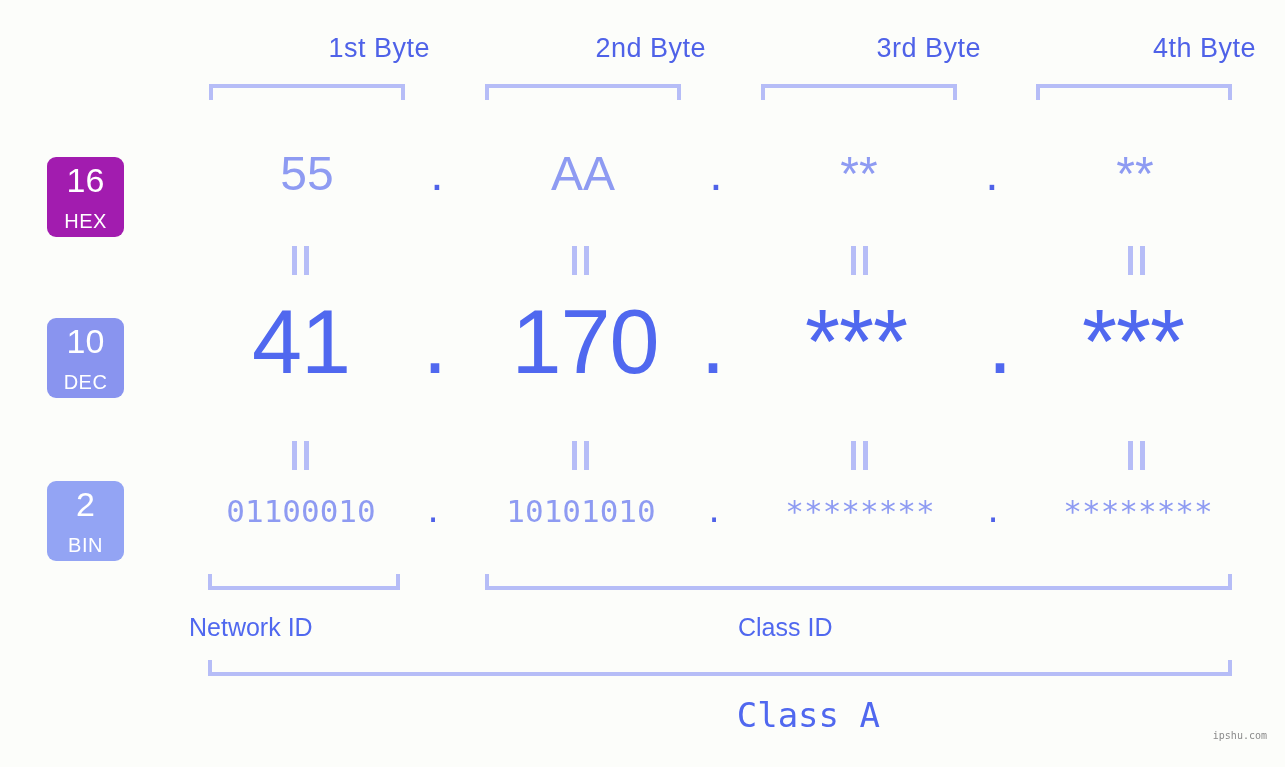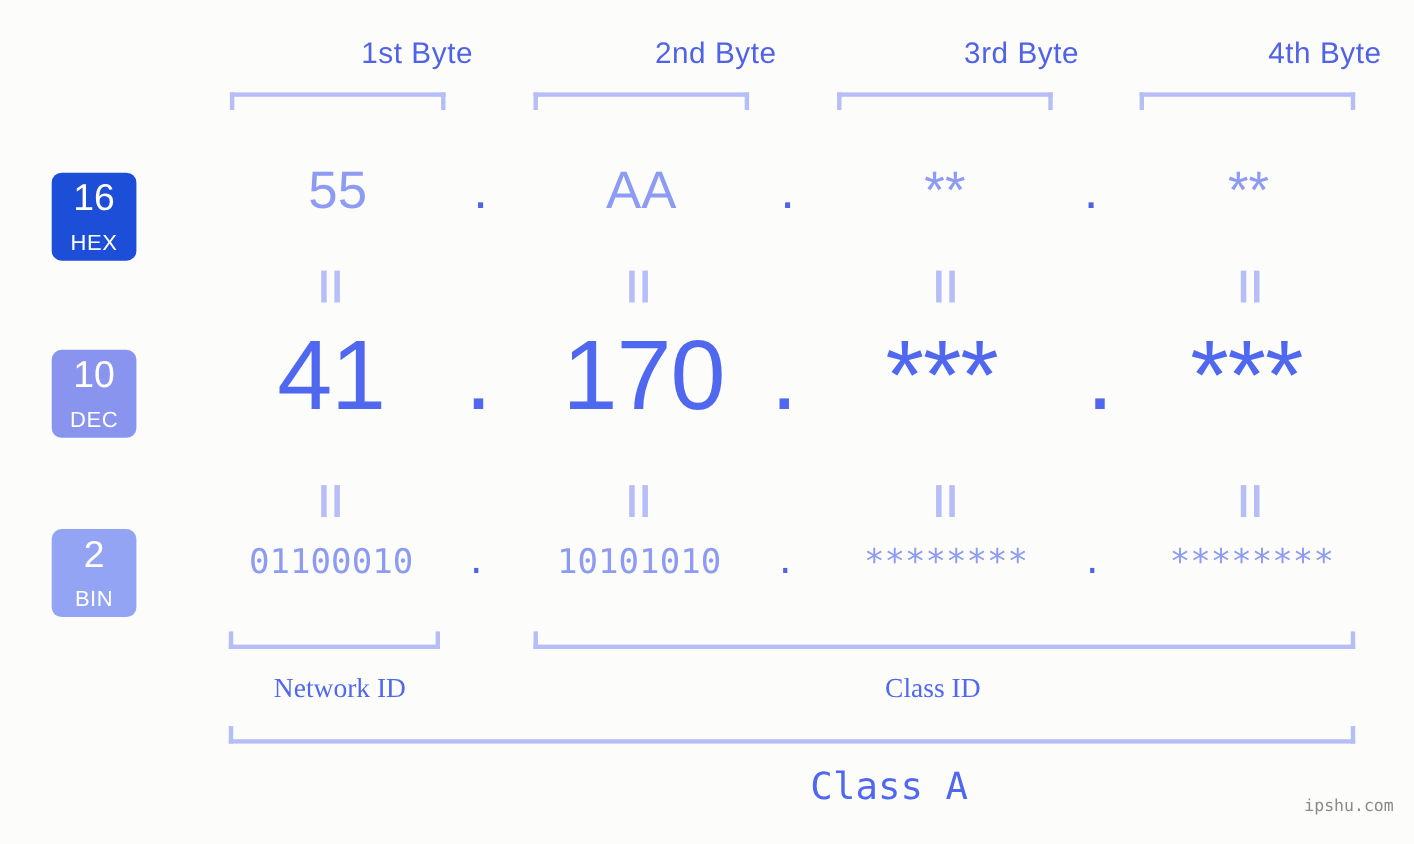--- a/index.html
+++ b/index.html
@@ -206,7 +206,7 @@
   <div class="bracket bracket-down" style="left:761px;  top:84px;  width:196px;"></div>
   <div class="bracket bracket-down" style="left:1036px; top:84px;  width:196px;"></div>
 
-  <div class="base-badge" style="top:157px; background:#1d4ed8;">
+  <div class="base-badge" style="top:157px; background:#a21caf;">
     <span class="num">16</span>
     <span class="nm">HEX</span>
   </div>

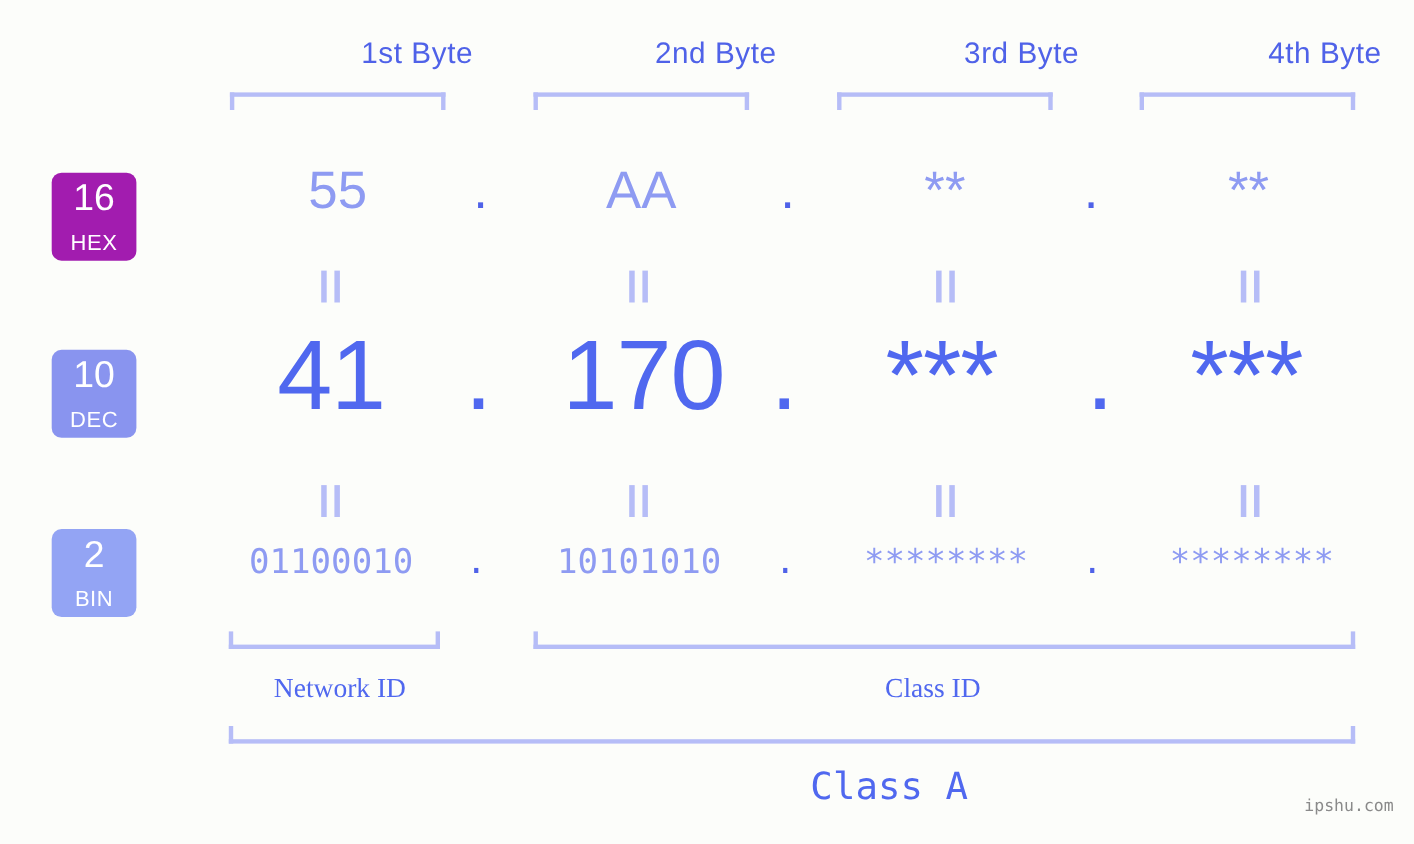--- a/index.html
+++ b/index.html
@@ -165,10 +165,10 @@
   
   .id-label {
     position: absolute;
-    font-family: Liberation Serif, serif;
+    font-family: Liberation Sans, sans-serif;
     font-size: 25px;
     color: #5068ef;
-    text-align: center;
+    text-align: left;
     white-space: nowrap;
   }
 

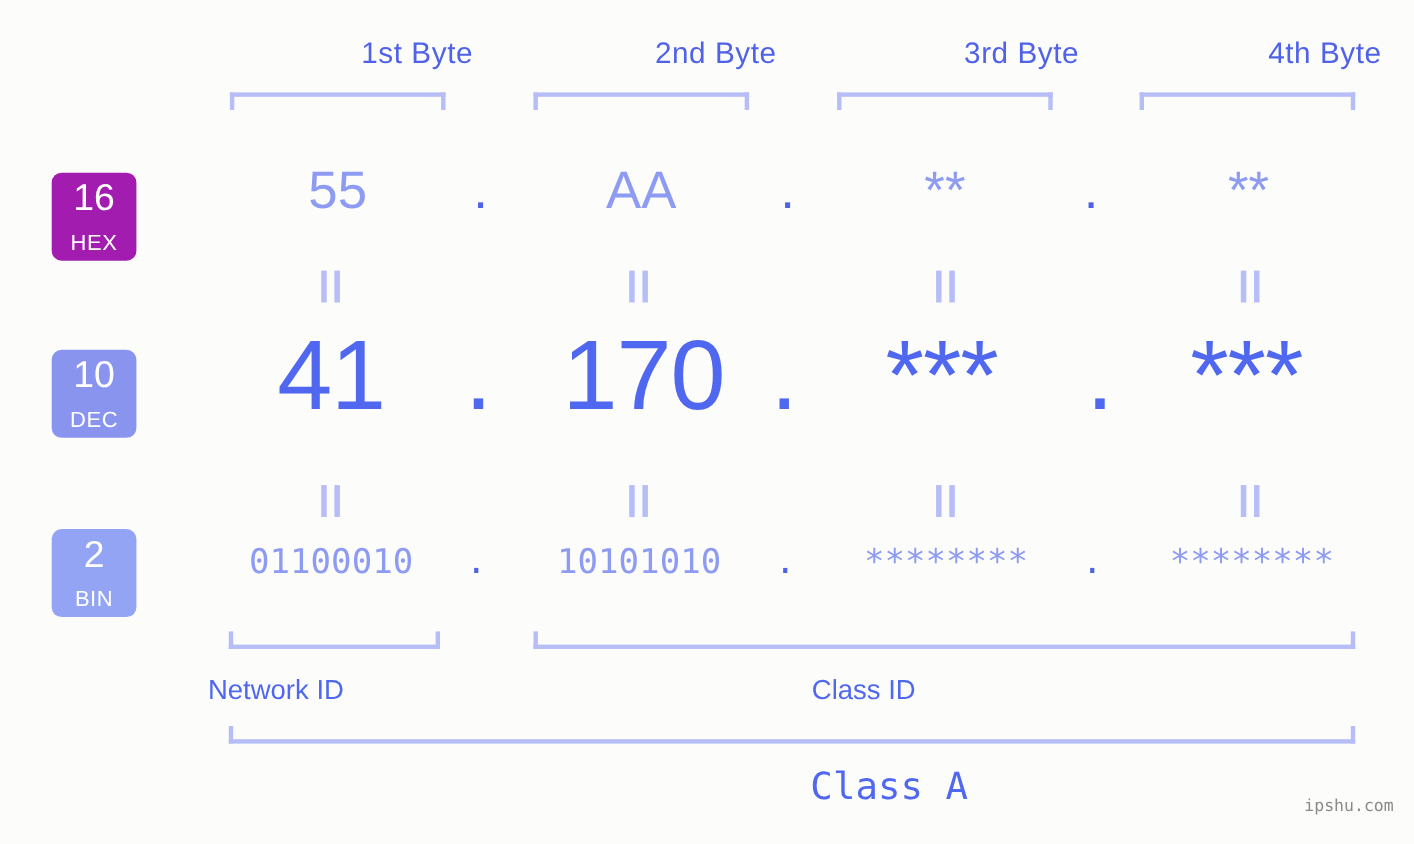--- a/index.html
+++ b/index.html
@@ -186,7 +186,7 @@
     right: 18px;
     bottom: 26px;
     font-family: "DejaVu Sans Mono", monospace;
-    font-size: 15px;
+    font-size: 10px;
     color: #8a8a8a;
     white-space: nowrap;
   }

